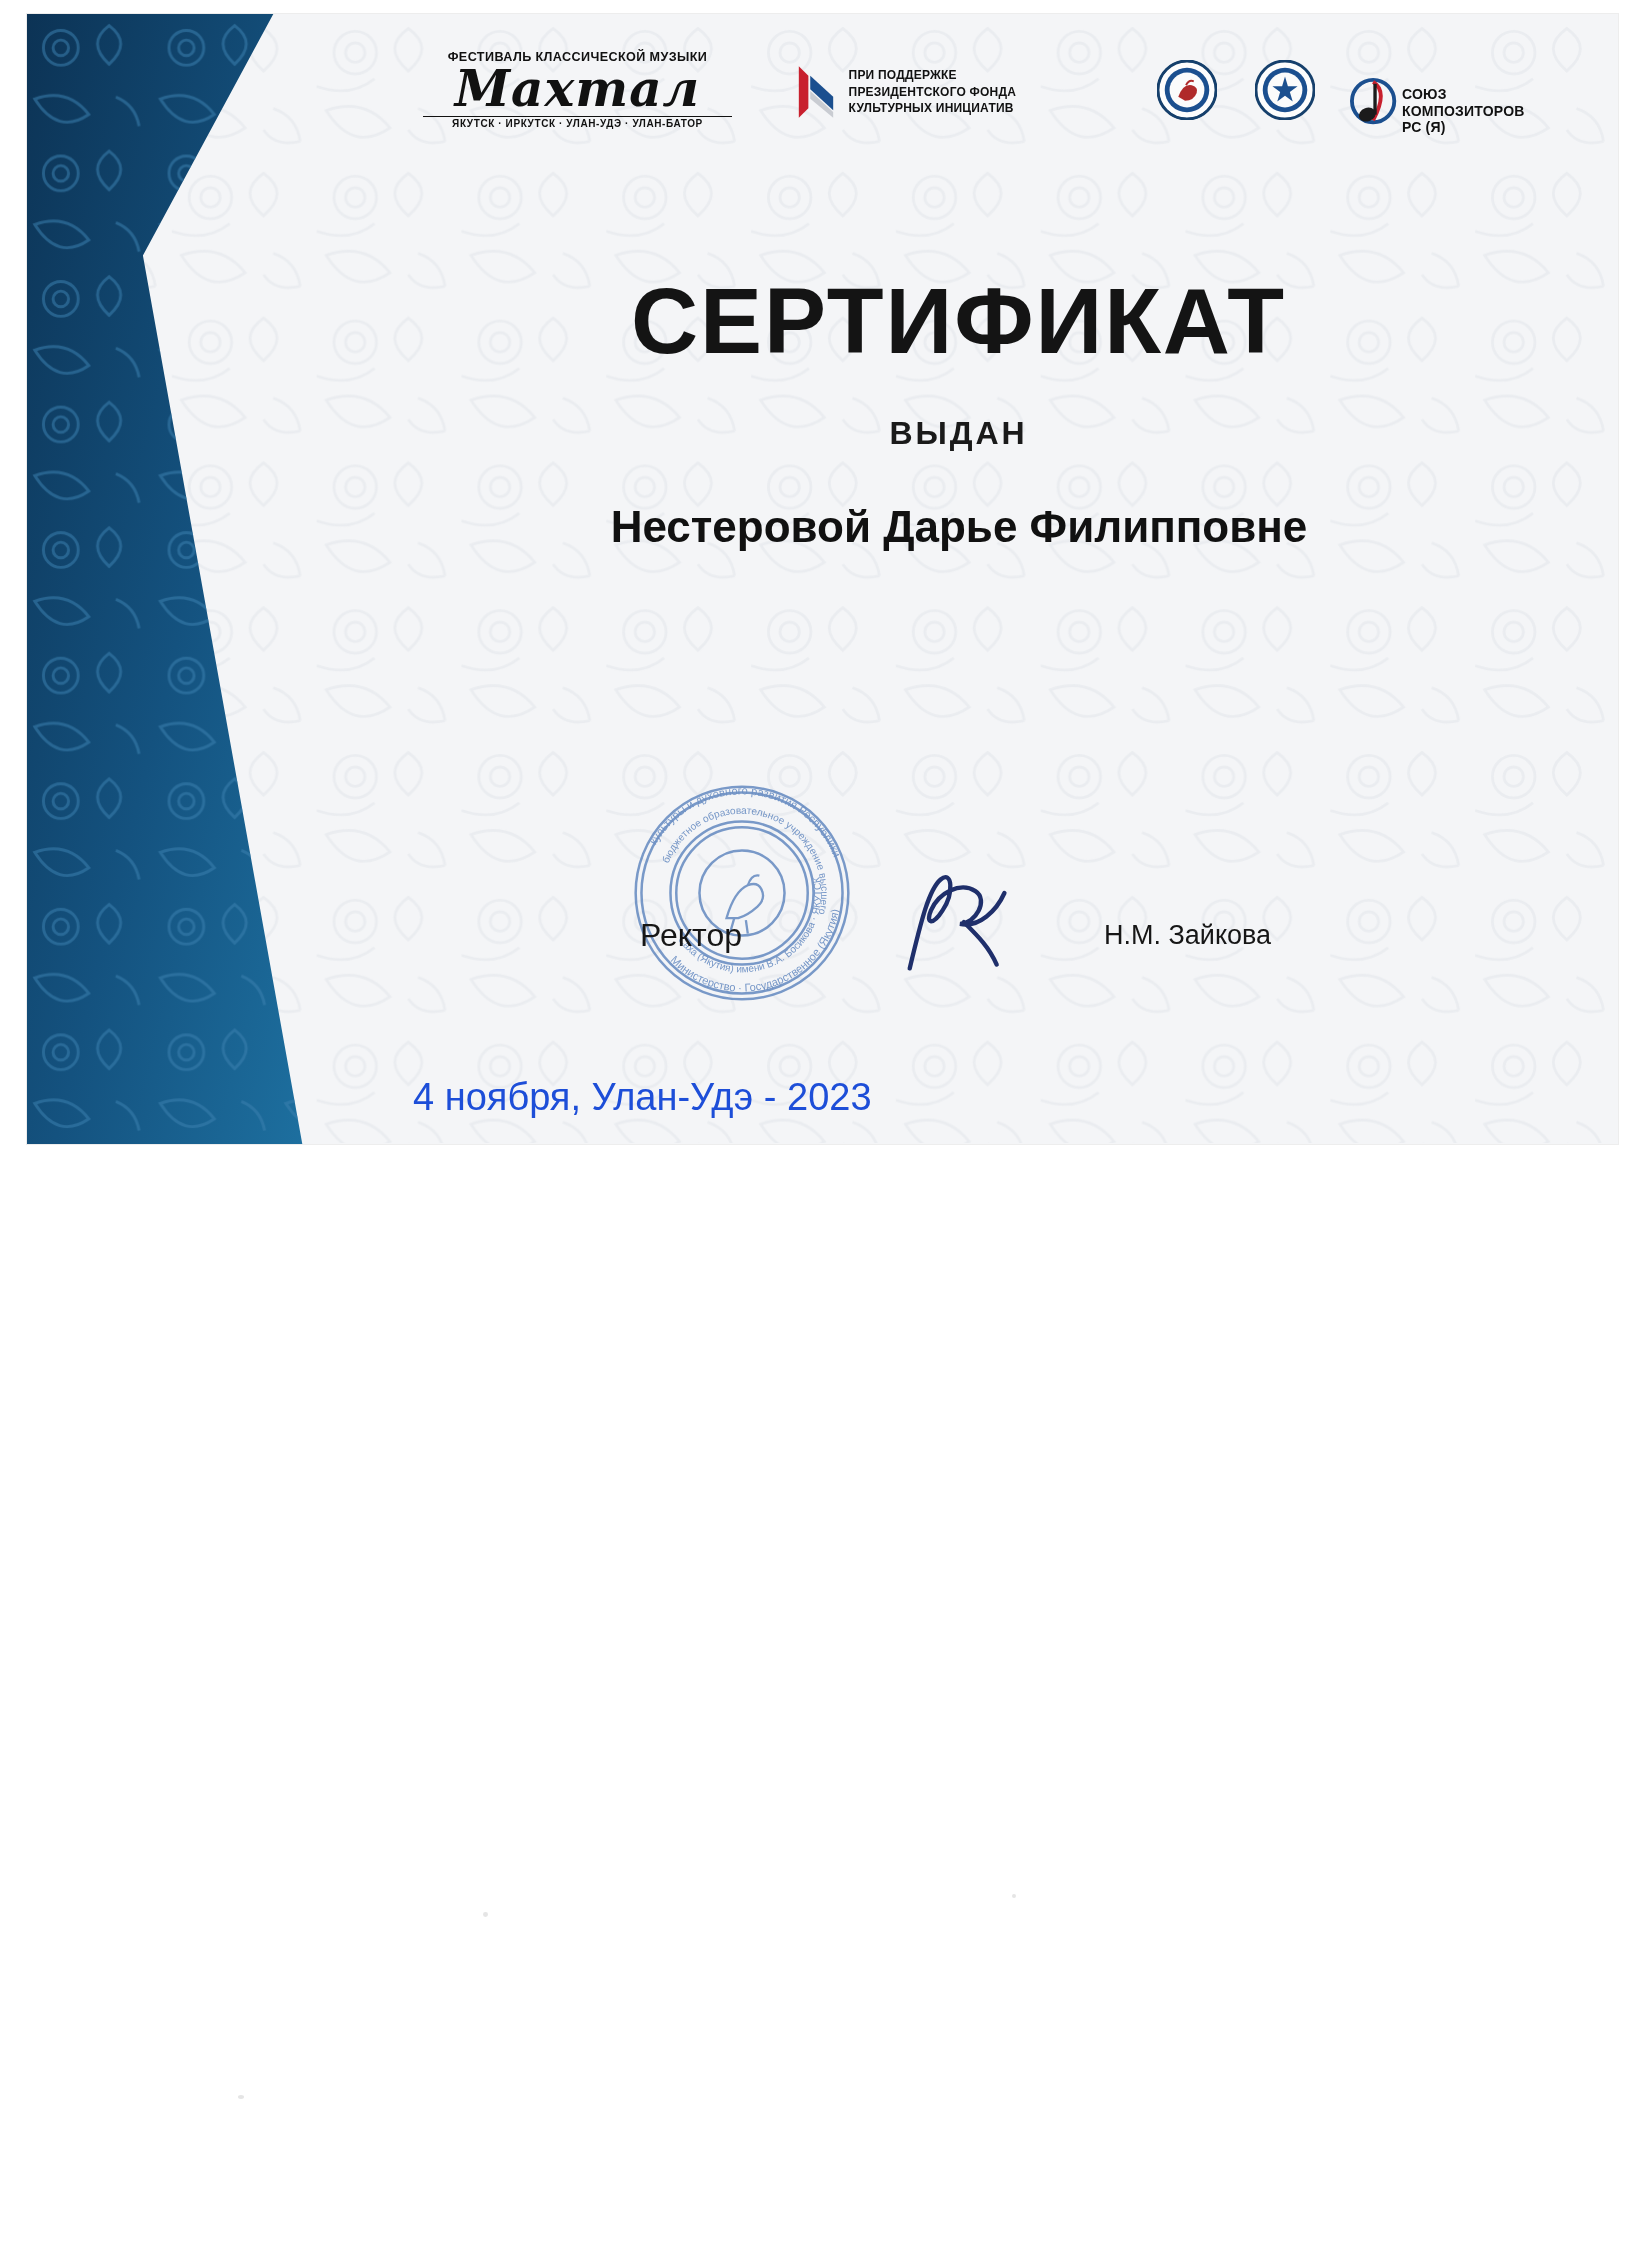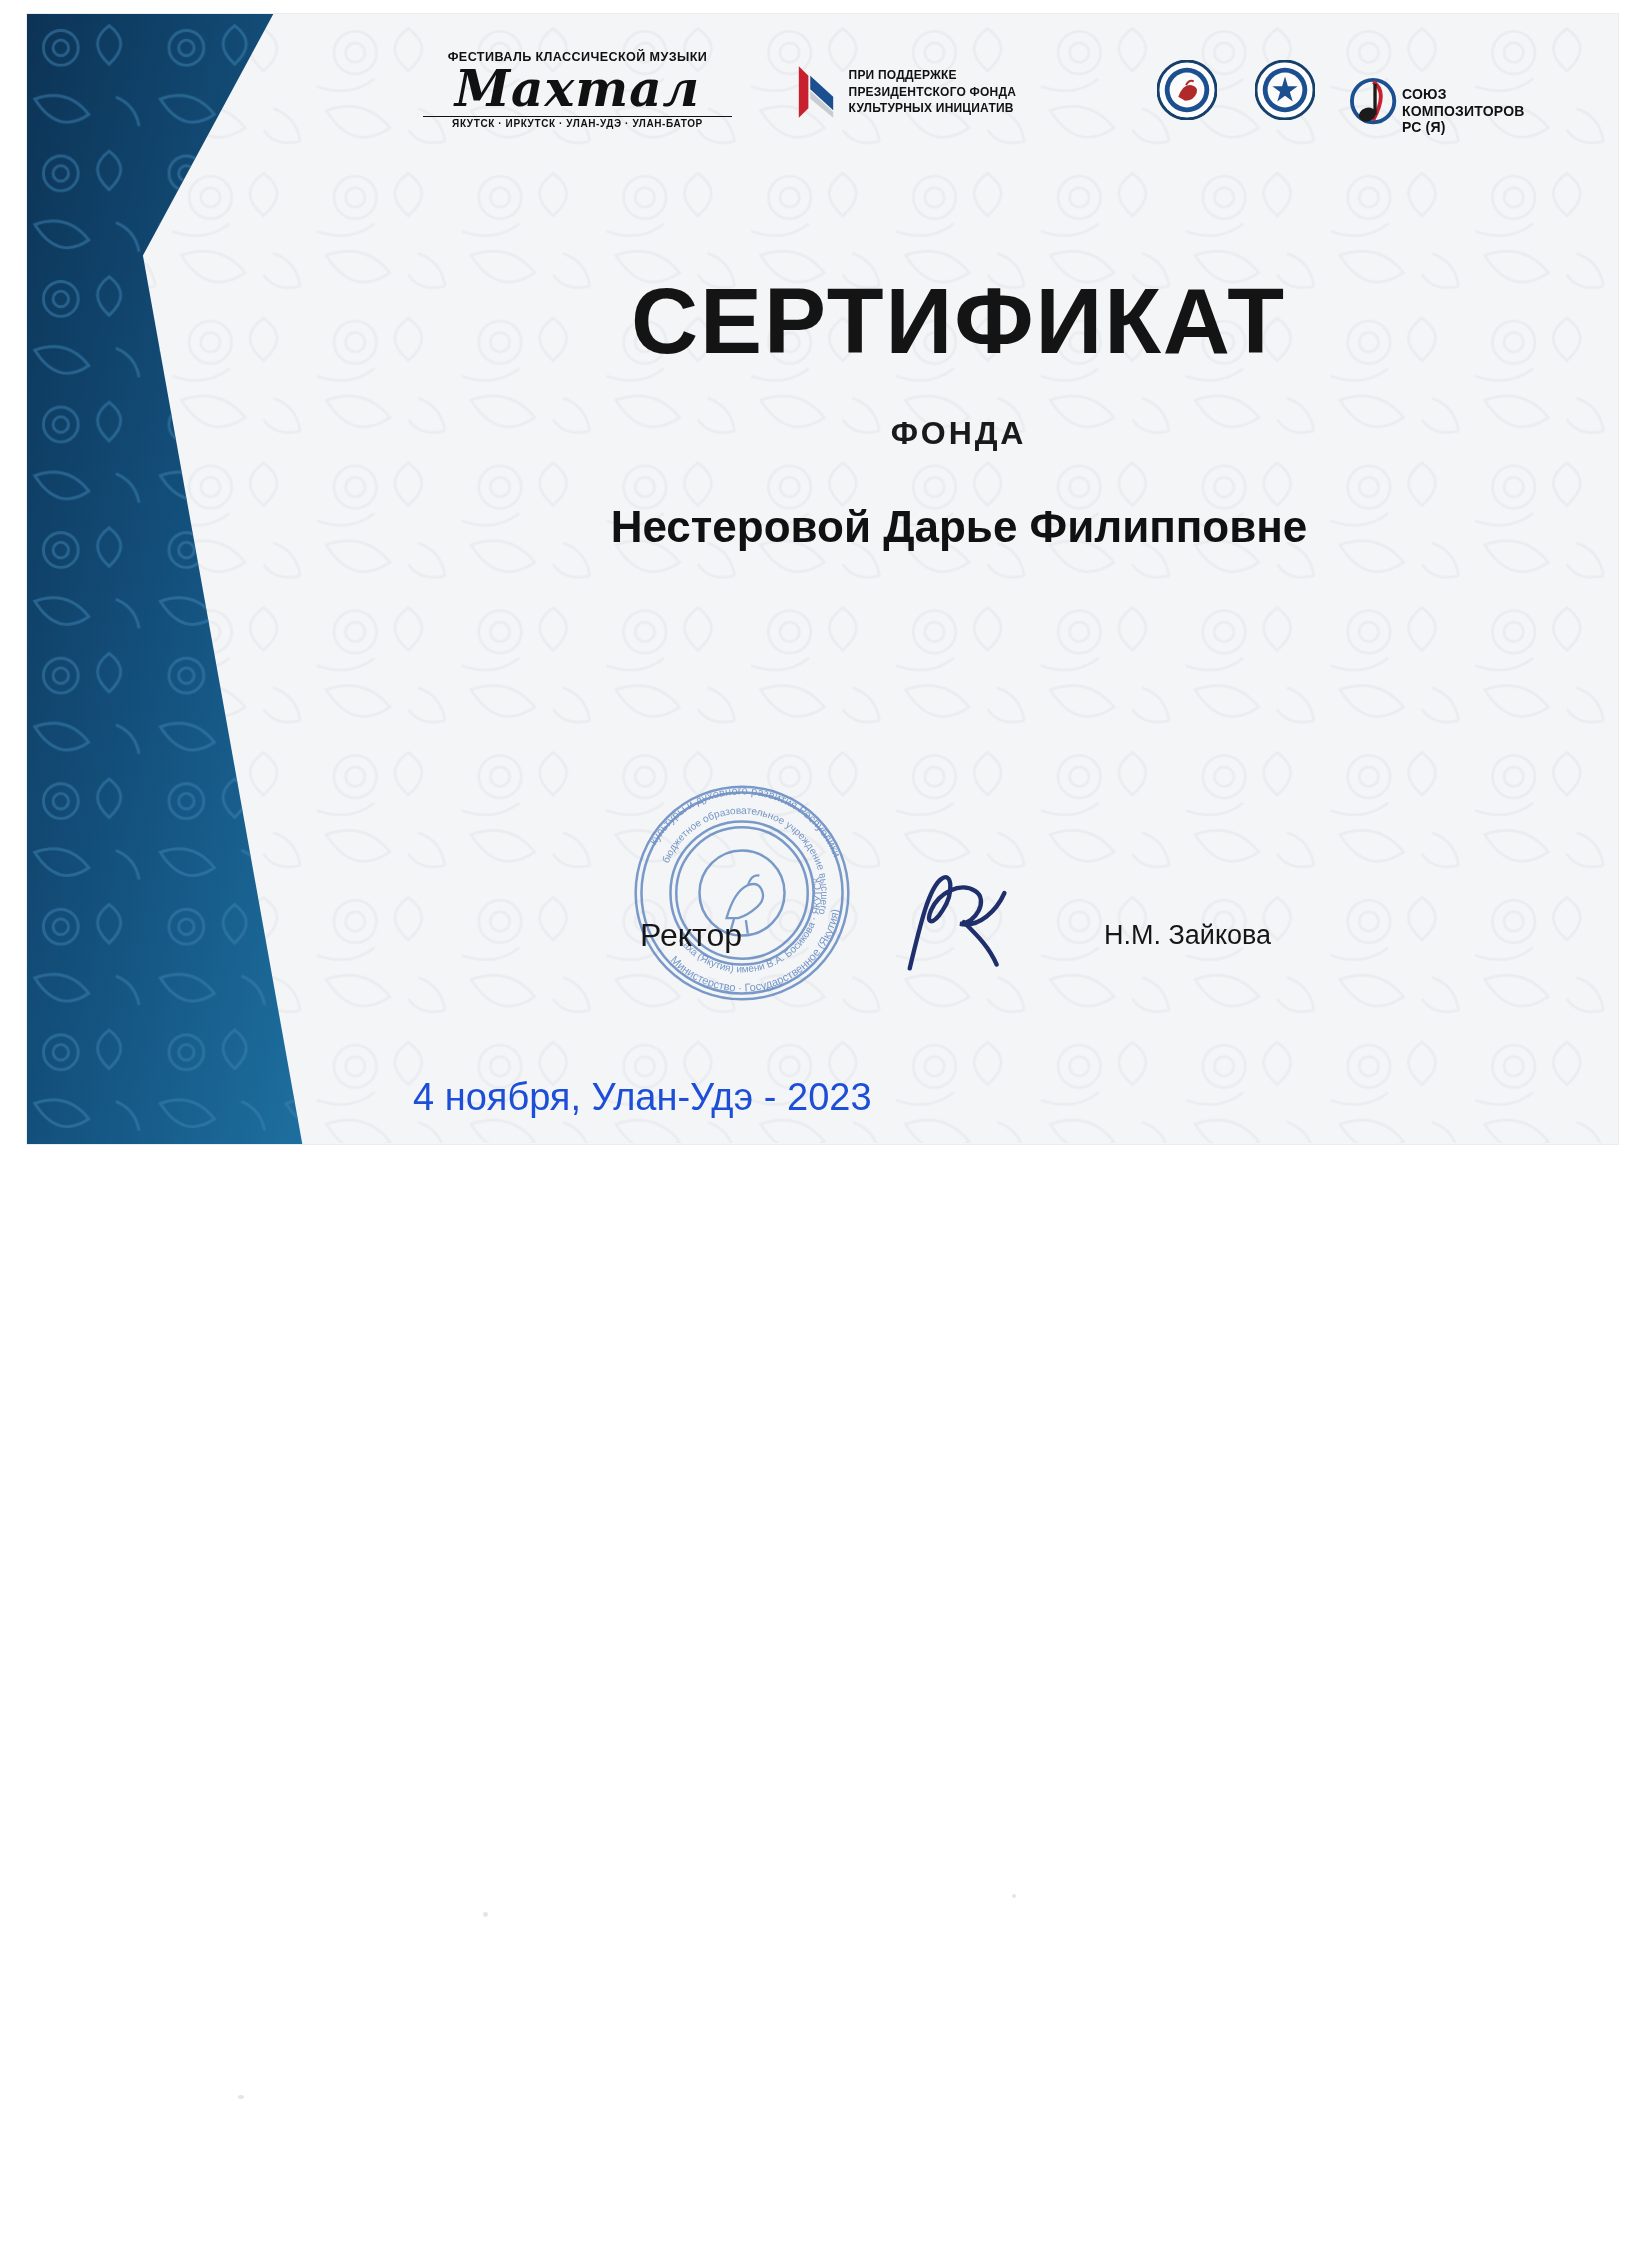--- a/index.html
+++ b/index.html
@@ -355,7 +355,7 @@
     </div>
 
     <div id="cert-title">СЕРТИФИКАТ</div>
-    <div id="cert-subtitle">ФОНДА</div>
+    <div id="cert-subtitle">ВЫДАН</div>
     <div id="cert-recipient">Нестеровой Дарье Филипповне</div>
 
 

